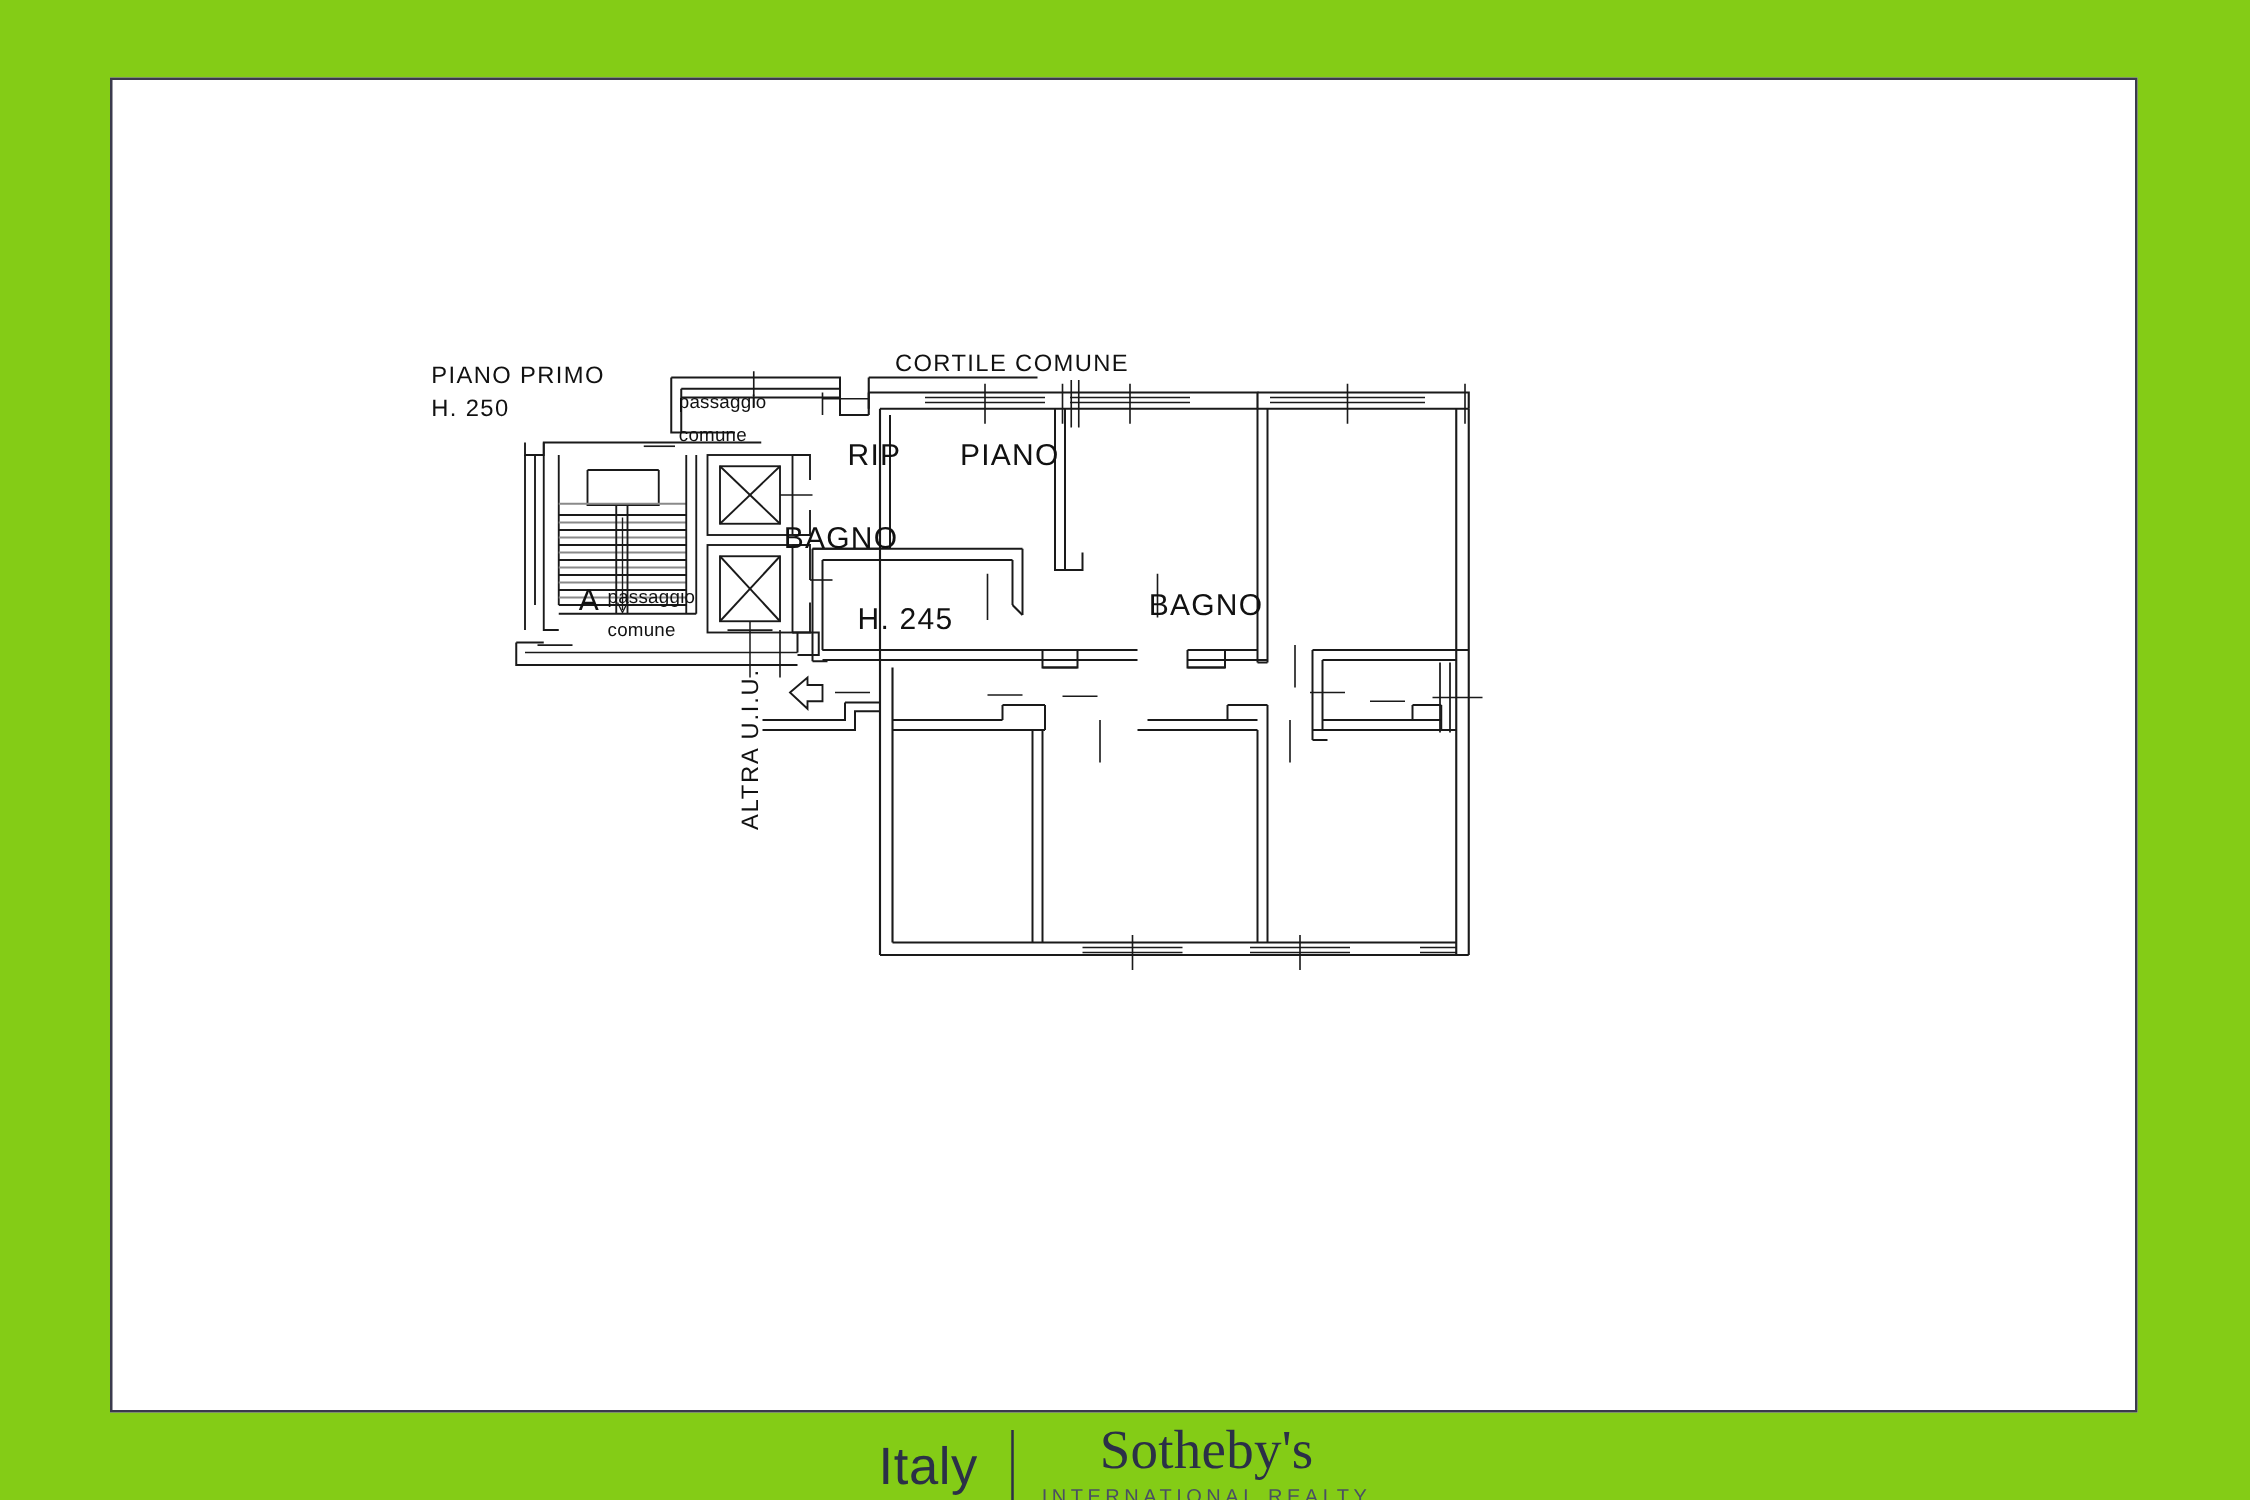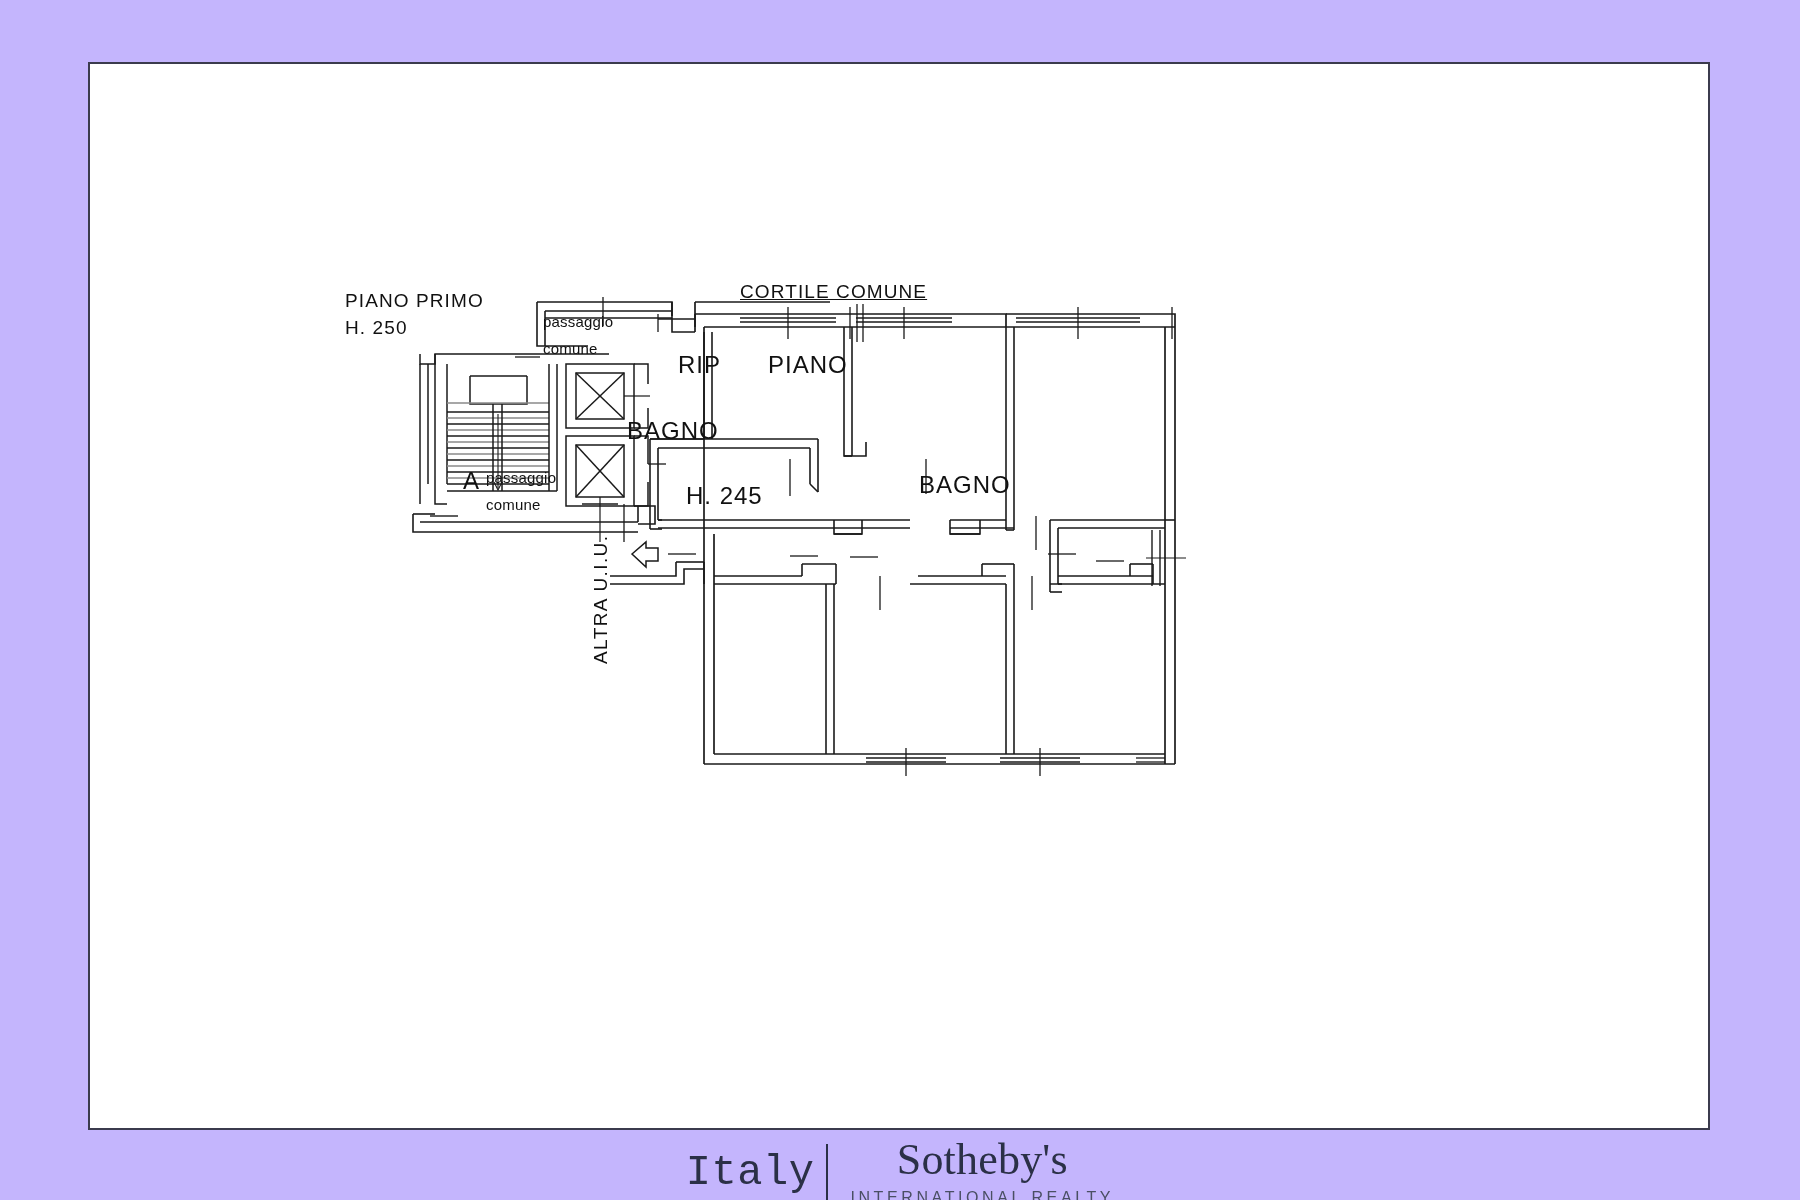--- a/index.html
+++ b/index.html
@@ -14,7 +14,7 @@
     position: relative;
     width: 1800px;
     height: 1200px;
-    background: #c4b5fd;
+    background: #84cc16;
   }
   
   #doc-frame {

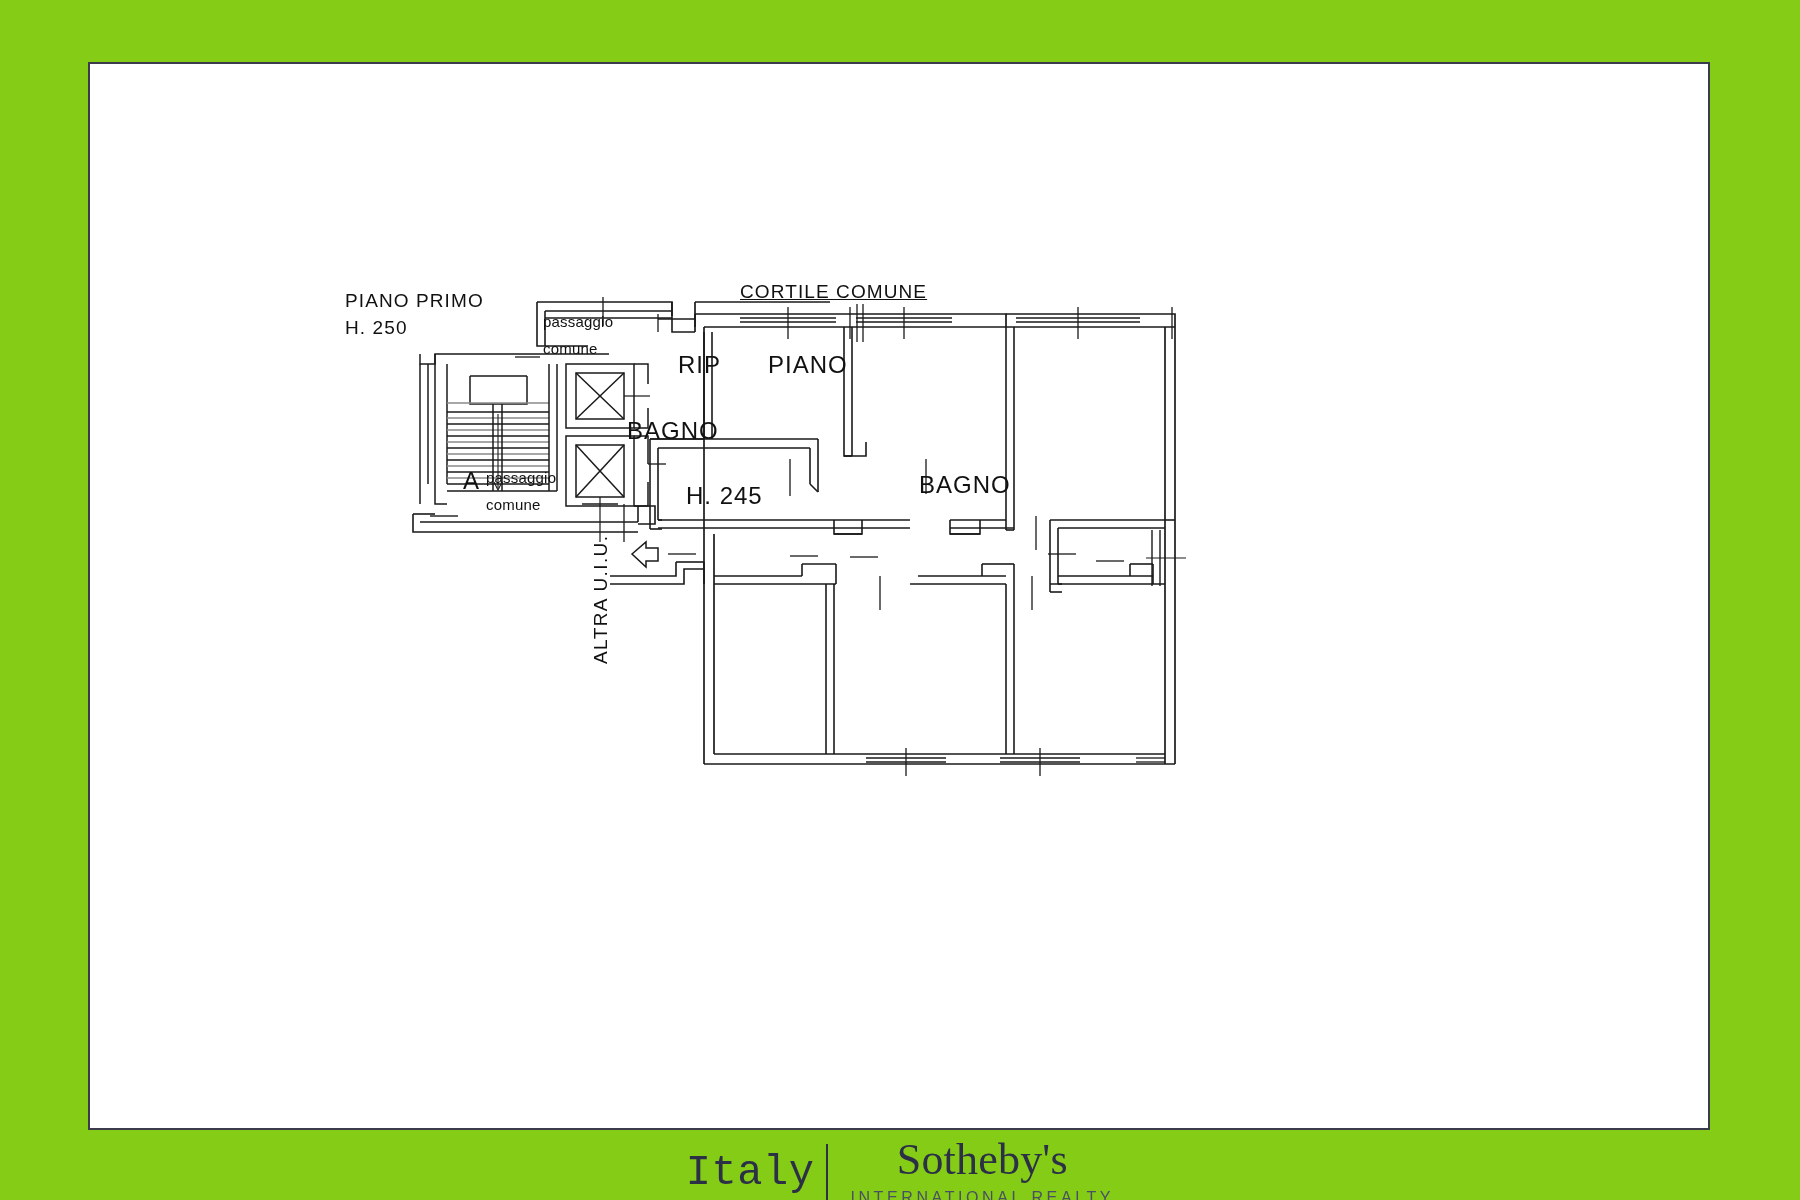--- a/index.html
+++ b/index.html
@@ -362,7 +362,7 @@
     <div class="plan-label lbl-title" style="left:255px; top:226px;">PIANO PRIMO</div>
     <div class="plan-label lbl-title" style="left:255px; top:253px;">H. 250</div>
 
-    <div class="plan-label lbl-title" style="left:650px; top:217px;text-decoration:underline;">CORTILE COMUNE</div>
+    <div class="plan-label lbl-title" style="left:626px; top:217px;">CORTILE COMUNE</div>
 
     <div class="plan-label lbl-small" style="left:453px; top:249px;">passaggio</div>
     <div class="plan-label lbl-small" style="left:453px; top:276px;">comune</div>

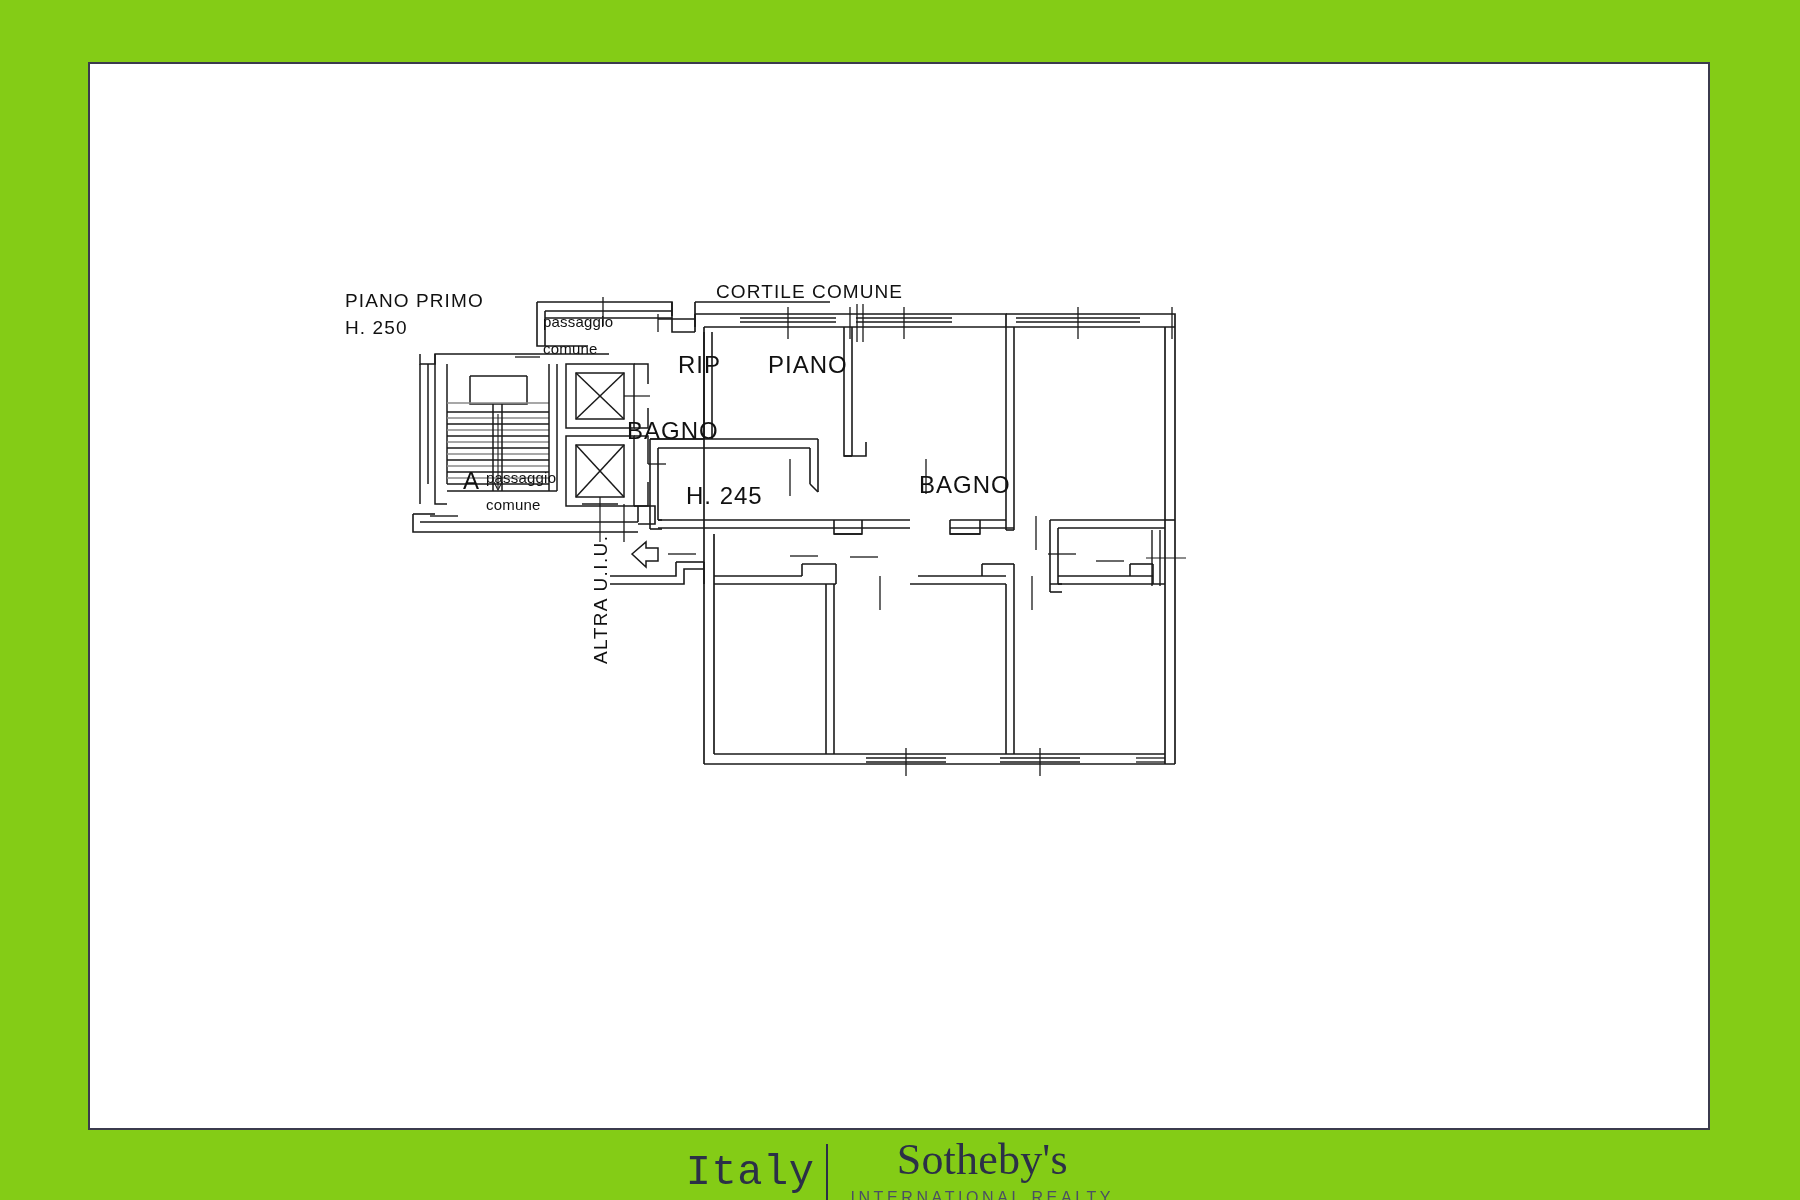--- a/index.html
+++ b/index.html
@@ -75,11 +75,11 @@
     gap: 0px;
   }
   .logo-italy {
-    font-family: Liberation Mono, monospace;
+    font-family: Liberation Sans, sans-serif;
     font-size: 42px;
     color: #2b3047;
     letter-spacing: 0.5px;
-    padding-right: 12px;
+    padding-right: 27px;
     line-height: 1;
   }
   .logo-divider {

